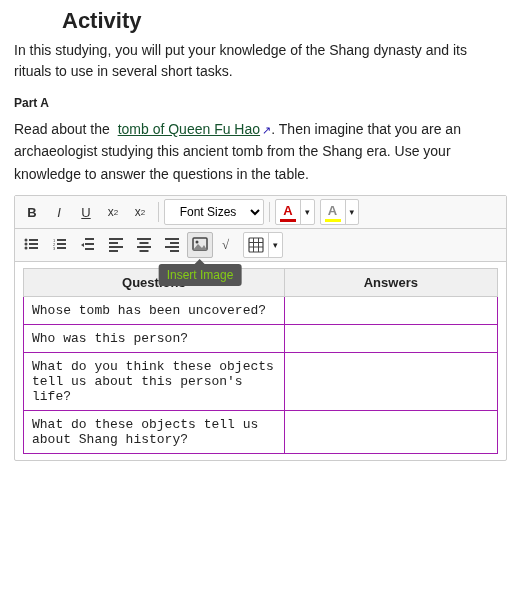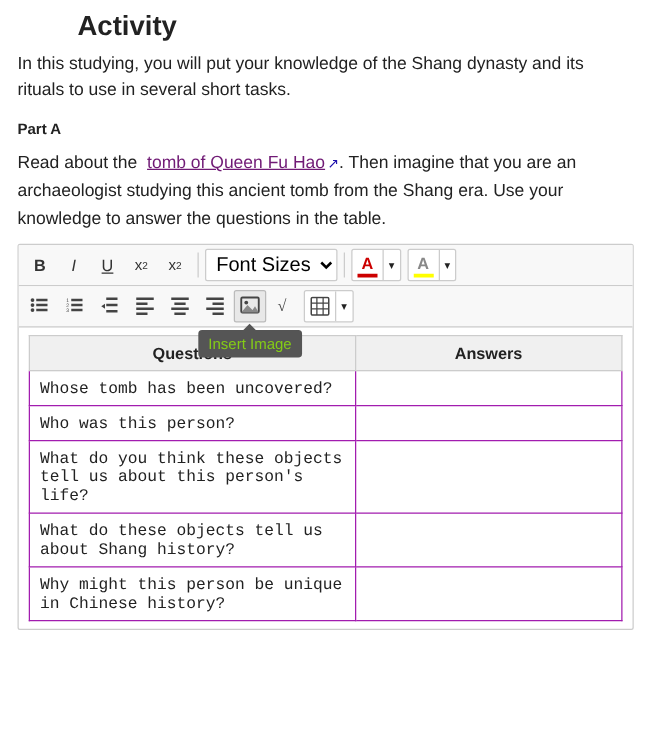--- a/index.html
+++ b/index.html
@@ -34,7 +34,7 @@
       line-height: 1.6;
     }
     .read-text a {
-      color: #701a75;
+      color: #14532d;
       text-decoration: underline;
     }
     .editor-container {

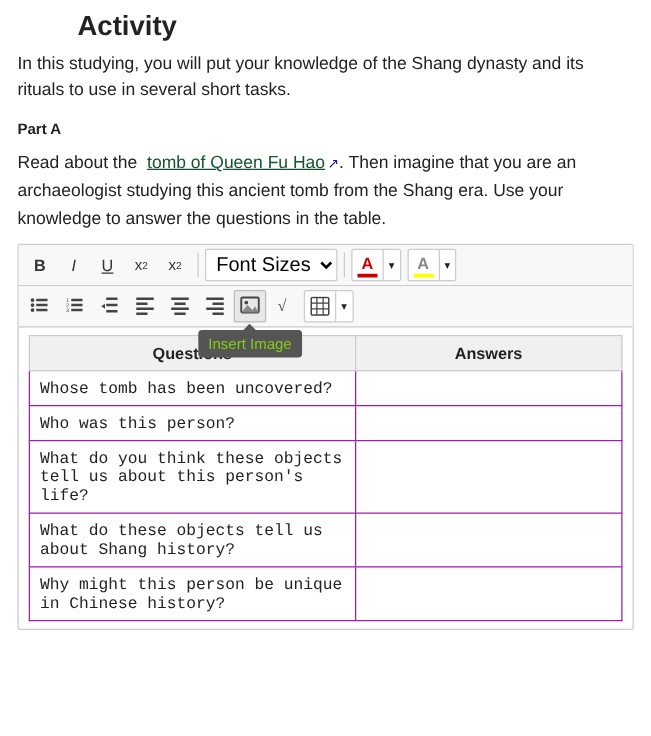--- a/index.html
+++ b/index.html
@@ -90,11 +90,12 @@
       height: 26px;
       border: 1px solid #ccc;
       background: #fff;
-      font-size: 16px;
+      font-size: 12px;
       padding: 0 4px;
       cursor: pointer;
       border-radius: 2px;
       min-width: 100px;
+      text-align: center;
     }
     .color-bar {
       width: 16px;

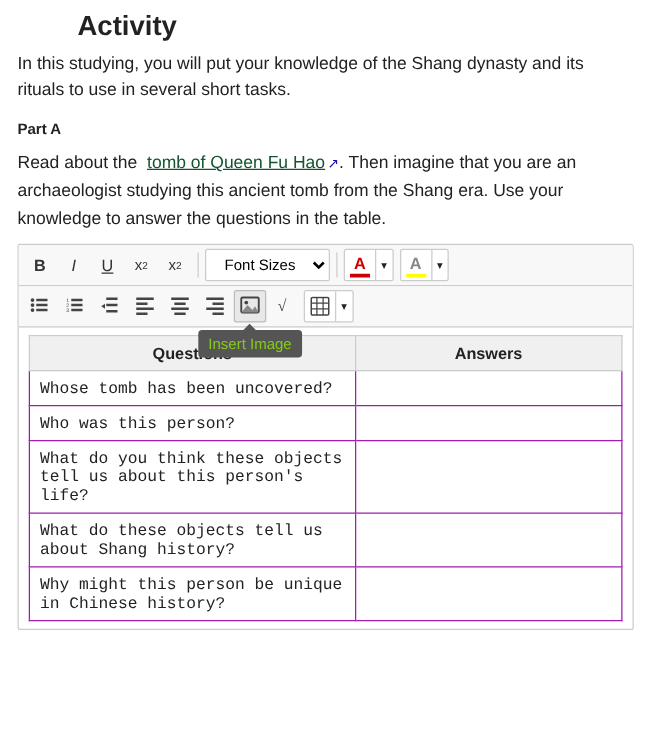--- a/index.html
+++ b/index.html
@@ -364,10 +364,6 @@
             <td>What do these objects tell us about Shang history?</td>
             <td></td>
           </tr>
-          <tr>
-            <td>Why might this person be unique in Chinese history?</td>
-            <td></td>
-          </tr>
         </tbody>
     </table>
   </div>

